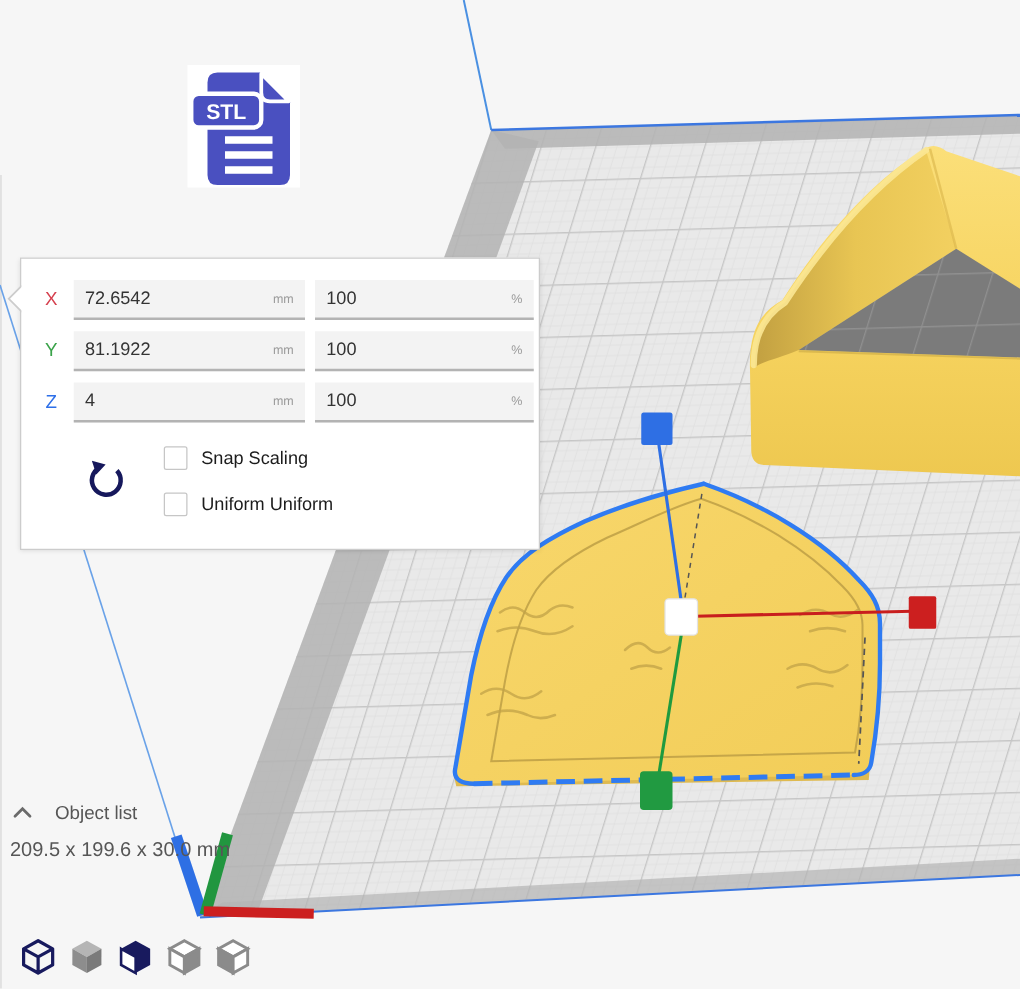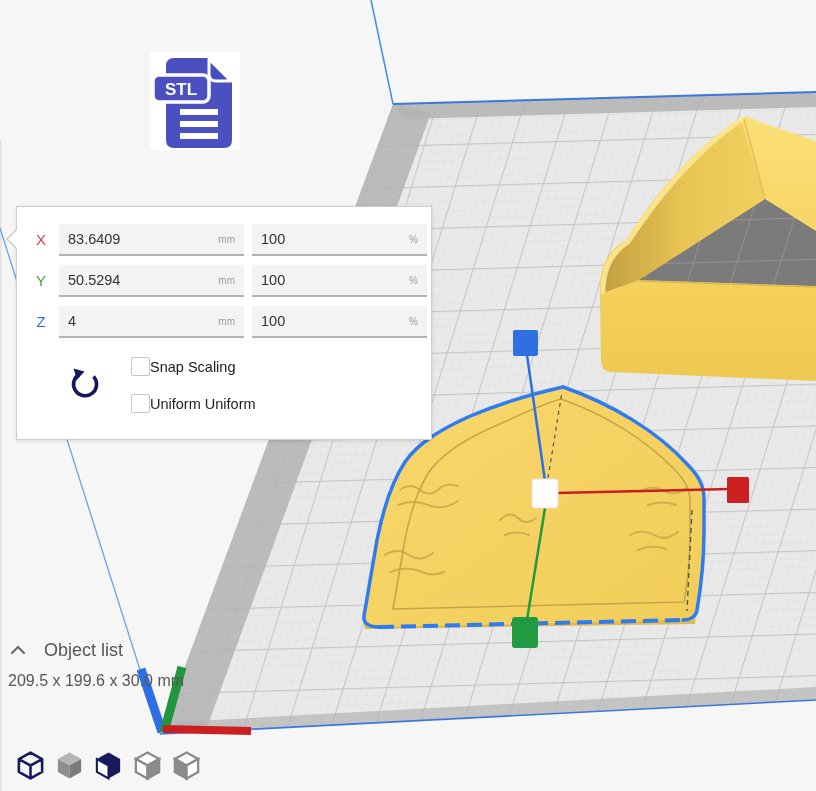--- a/index.html
+++ b/index.html
@@ -186,7 +186,7 @@
     <div class="panel-grid">
       <div class="axis-label axis-x">X</div>
       <div class="field">
-        <span class="val">83.6409</span>
+        <span class="val">72.6542</span>
         <span class="unit">mm</span>
       </div>
       <div class="field">

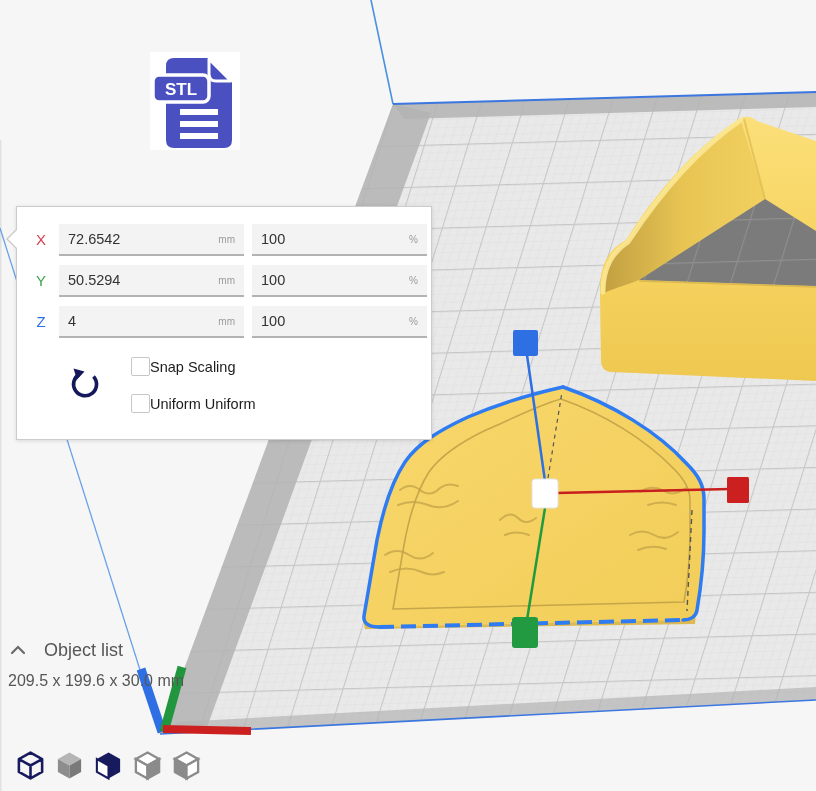--- a/index.html
+++ b/index.html
@@ -196,7 +196,7 @@
 
       <div class="axis-label axis-y">Y</div>
       <div class="field">
-        <span class="val">50.5294</span>
+        <span class="val">81.1922</span>
         <span class="unit">mm</span>
       </div>
       <div class="field">

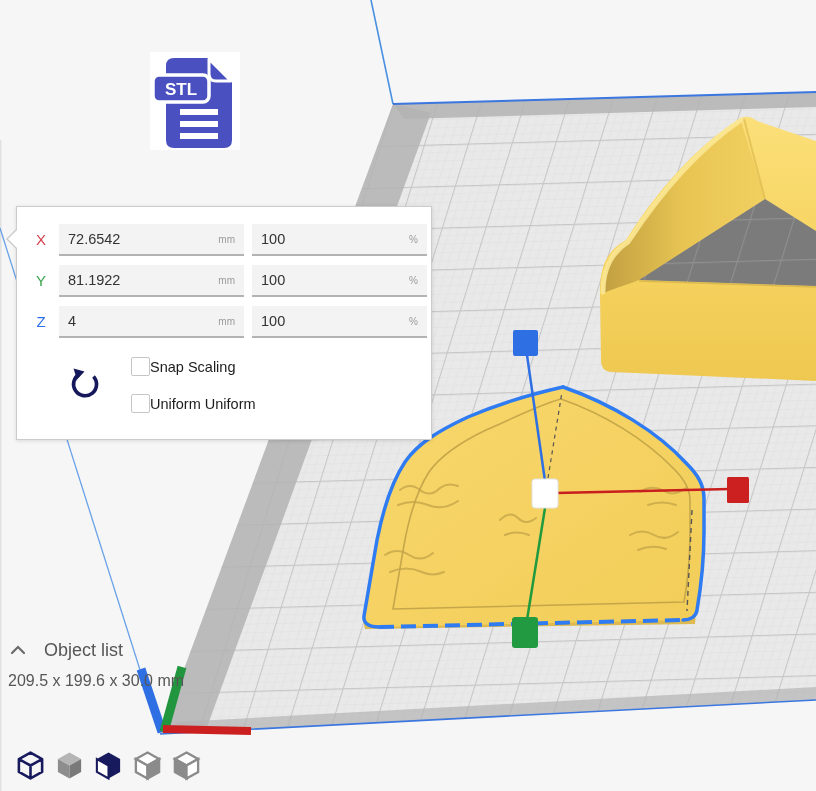--- a/index.html
+++ b/index.html
@@ -32,7 +32,7 @@
   .field .unit { font-size:10px; color:#9b9b9b; }
   .reset-btn { position:absolute; left:50px; top:160px; width:36px; height:38px;
     background:none; border:none; cursor:pointer; }
-  .cb-row { position:absolute; left:114px; display:flex; align-items:center; }
+  .cb-row { position:absolute; left:114px; display:flex; align-items:center; gap:11px; }
   .cb-box { width:19px; height:19px; background:#ffffff; border:1.5px solid #c6c6c6;
     border-radius:2px; }
   .cb-label { font-size:14.5px; color:#1c1c1c; }

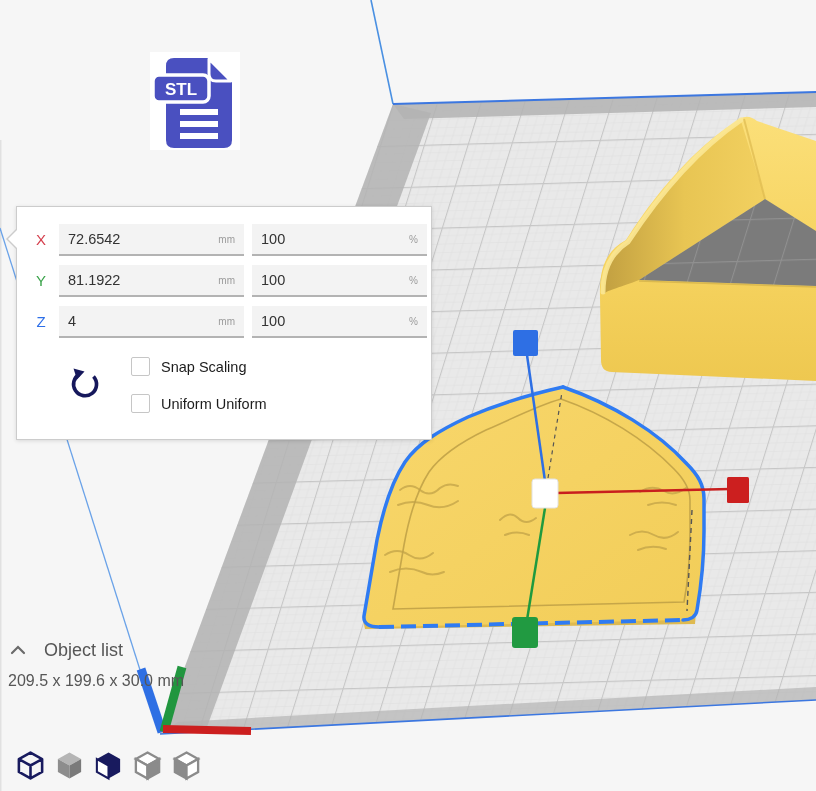--- a/index.html
+++ b/index.html
@@ -40,7 +40,7 @@
   
   .objlist { position:absolute; left:8px; top:638px; color:#565656; }
   .objlist-row { display:flex; align-items:center; gap:16px; height:24px; margin-bottom:10px; }
-  .objlist-title, .objlist-item { font-size:18px; color:#565656; }
+  .objlist-title, .objlist-item { font-size:15px; color:#565656; }
   .objlist-dims { font-size:16px; color:#565656; margin-top:2px; white-space:nowrap; }
 
   

